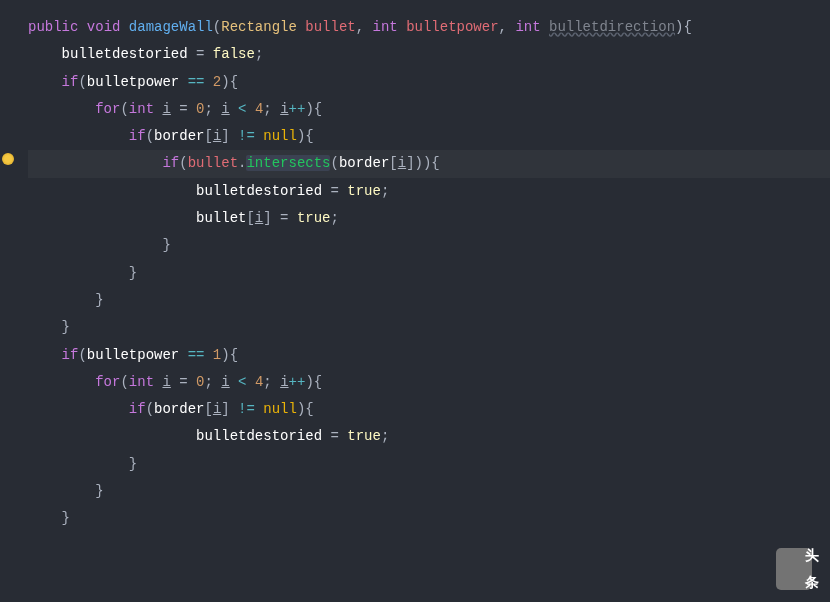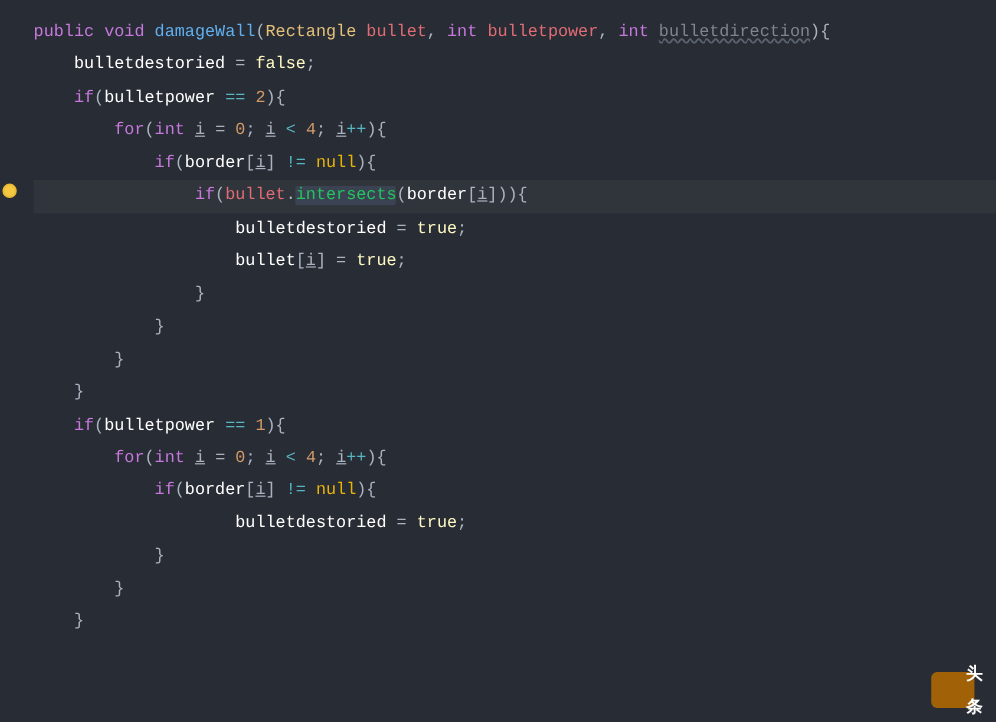--- a/index.html
+++ b/index.html
@@ -65,8 +65,8 @@
     }
     .wm-icon {
       width: 26px;
-      height: 30px;
-      background: #a16207;
+      height: 42px;
+      background: #737373;
       border-radius: 5px;
       display: flex;
       align-items: center;

